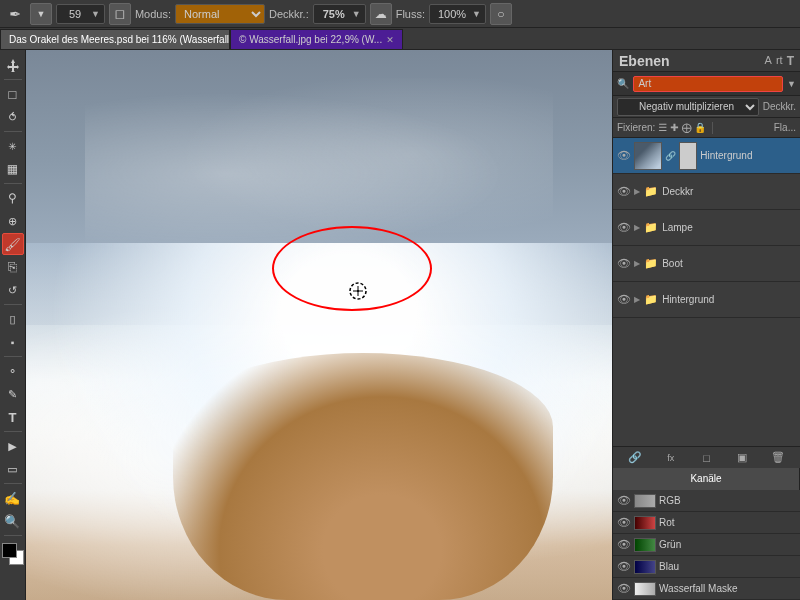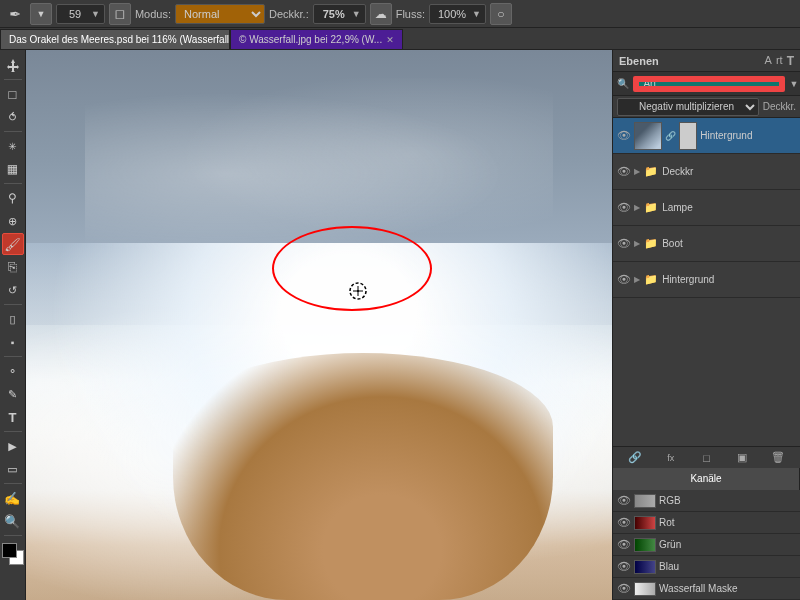--- a/index.html
+++ b/index.html
@@ -205,7 +205,7 @@
       padding: 0 6px;
     }
     #layers-header .panel-title {
-      font-size: 11px; color: #ccc; font-weight: bold;
+      font-size: 14px; color: #ccc; font-weight: bold;
     }
     #layers-header .panel-icons {
       display: flex; gap: 4px;

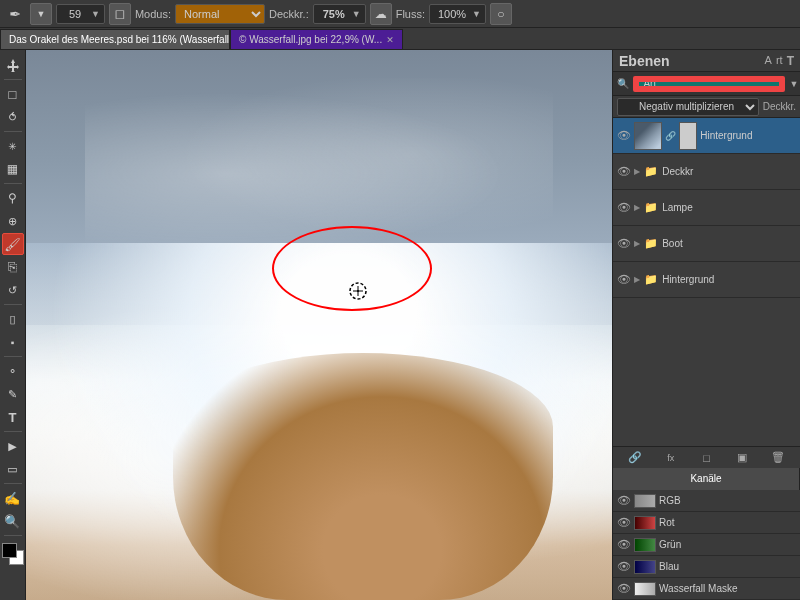--- a/index.html
+++ b/index.html
@@ -225,8 +225,8 @@
     }
     #layers-search input {
       flex: 1;
-      background: #0f766e;
-      border: 6px solid #ef4444;
+      background: #c2410c;
+      border: 1px solid #ef4444;
       border-radius: 2px;
       color: #ccc;
       font-size: 10px;

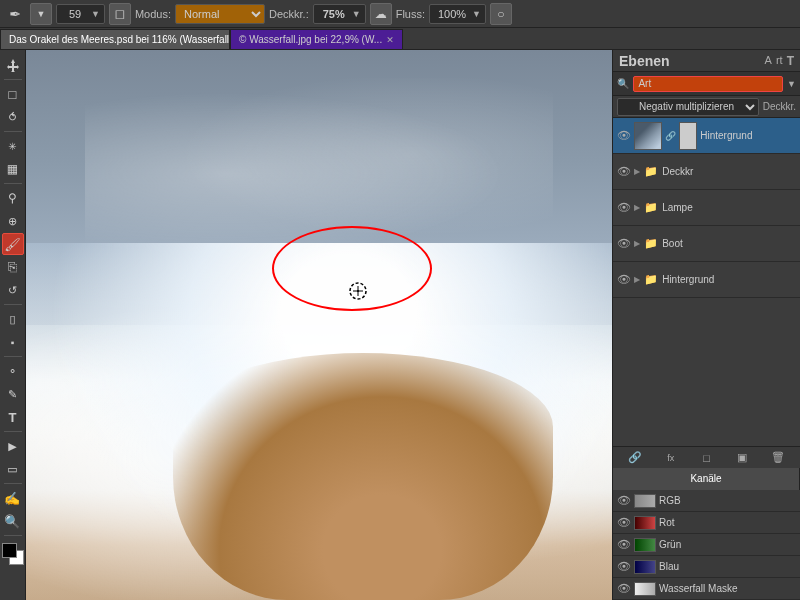--- a/index.html
+++ b/index.html
@@ -559,6 +559,15 @@
       <span class="opacity-label">Deckkr.</span>
     </div>
 
+    <div id="fixieren-row">
+      <span>Fixieren:</span>
+      <span class="fix-icon">☰</span>
+      <span class="fix-icon">✚</span>
+      <span class="fix-icon">⨁</span>
+      <span class="fix-icon">🔒</span>
+      <div class="fix-sep"></div>
+      <span class="fill-label">Fla...</span>
+    </div>
 
     <div id="layers-list">
 

